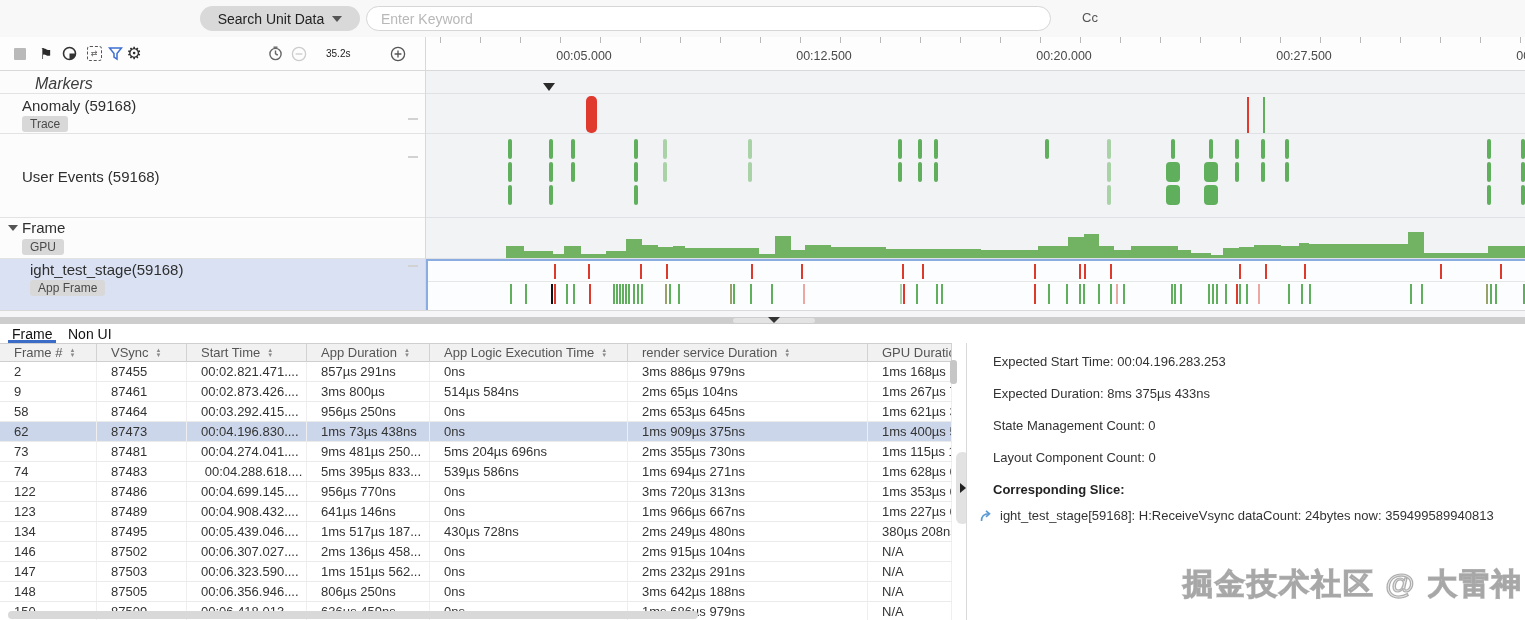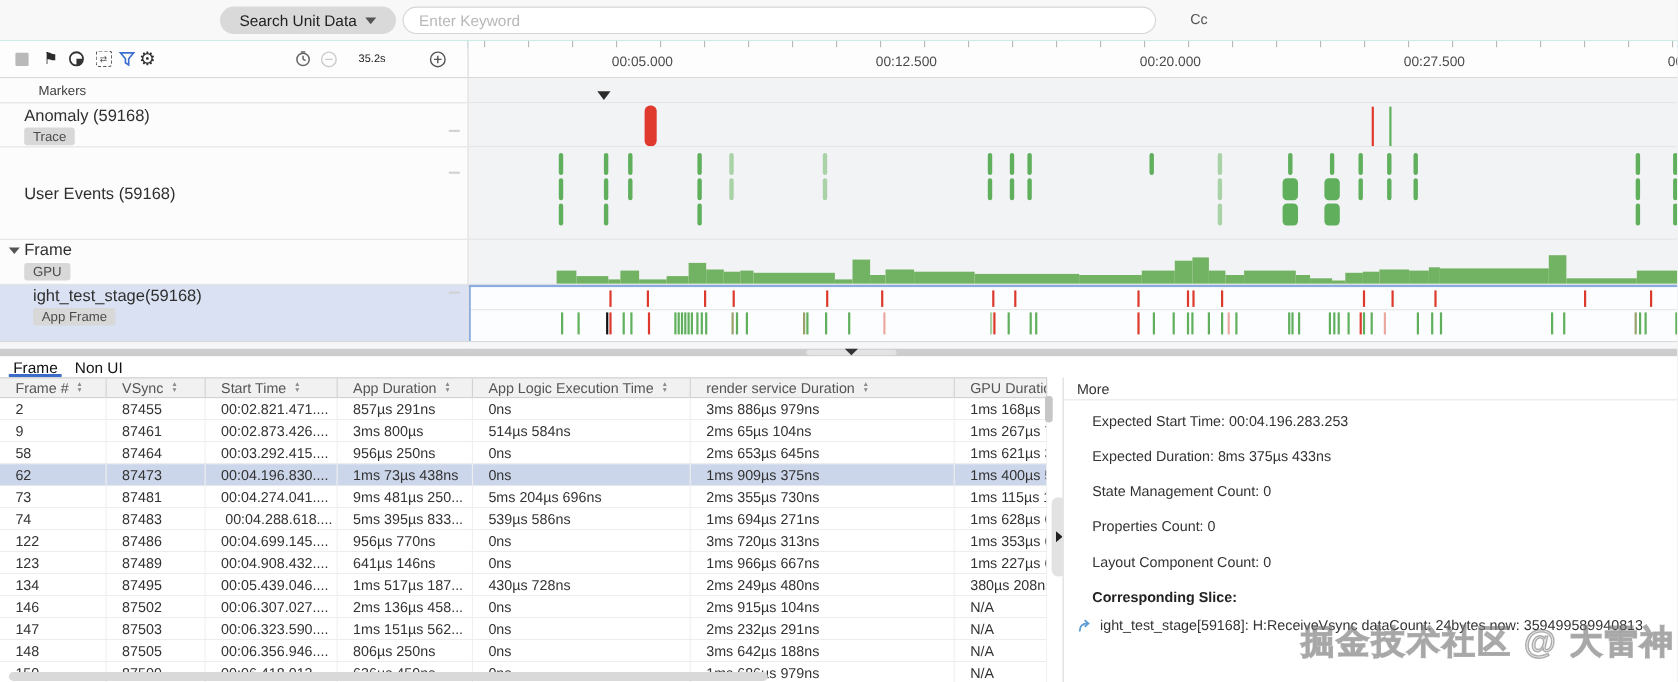--- a/index.html
+++ b/index.html
@@ -38,7 +38,7 @@
        border-left:1px solid #d8d8d8;box-sizing:border-box;overflow:hidden;}
   .lrow{position:relative;box-sizing:border-box;border-bottom:1px solid #e3e3e3;}
   .rrow{position:relative;box-sizing:border-box;border-bottom:1px solid #dfe1e4;background:#f2f3f5;overflow:hidden;}
-  .lbl-s{font-size:12px;color:#3c3c3c;}
+  .lbl-s{font-size:16px;color:#3c3c3c;font-style:italic;}
   .lbl{font-size:15px;color:#2f2f2f;}
   .badge{display:inline-block;background:#d8d8d8;color:#4a4a4a;font-size:12px;border-radius:3px;
        padding:1px 8px;line-height:14px;}

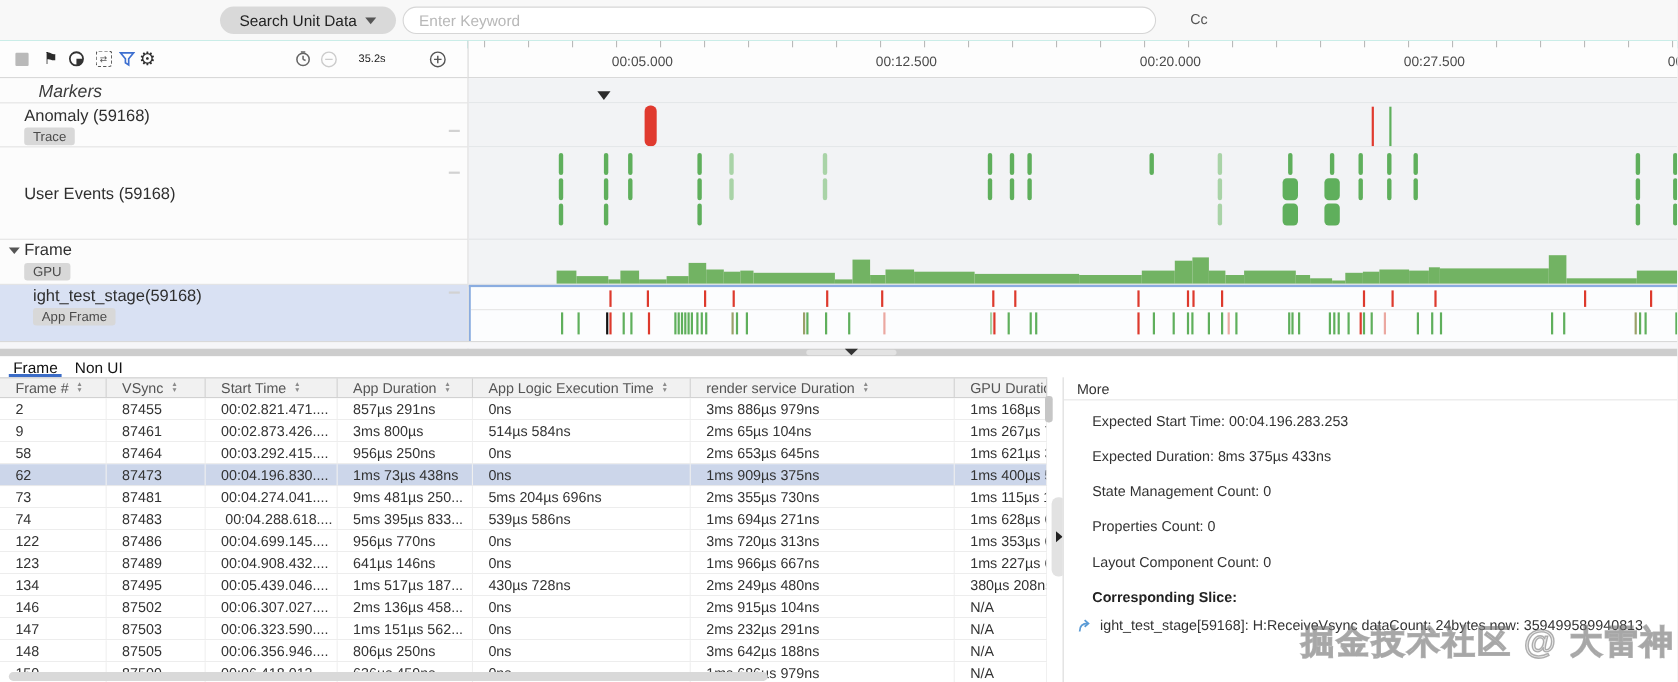--- a/index.html
+++ b/index.html
@@ -550,7 +550,6 @@
   <div class="expill"></div>
 
   <div class="details">
-    <div class="d-title">More</div>
     <div class="d-items" id="d-items">
         <div class="d-item">Expected Start Time: 00:04.196.283.253</div>
         <div class="d-item">Expected Duration: 8ms 375µs 433ns</div>

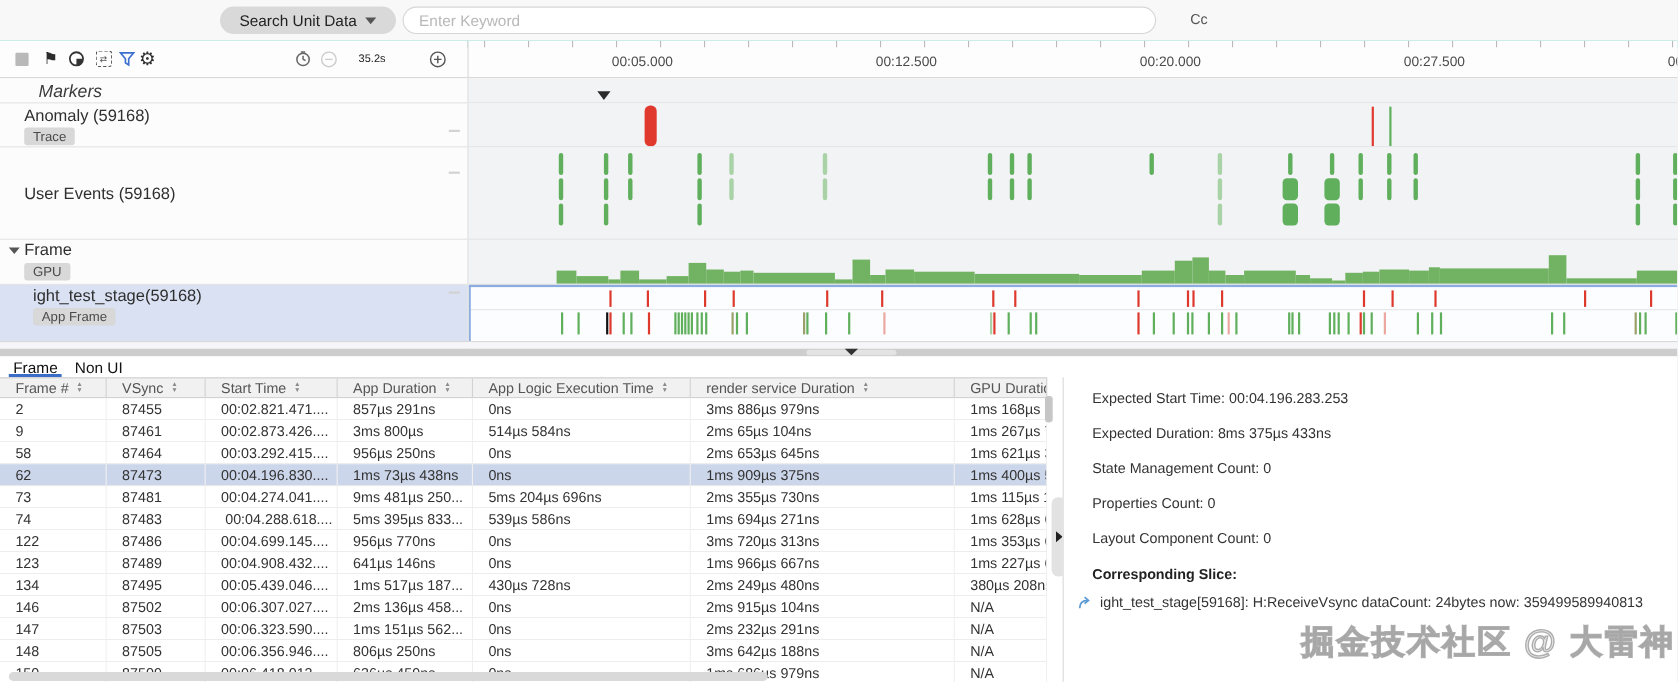--- a/index.html
+++ b/index.html
@@ -554,7 +554,6 @@
         <div class="d-item">Expected Start Time: 00:04.196.283.253</div>
         <div class="d-item">Expected Duration: 8ms 375µs 433ns</div>
         <div class="d-item">State Management Count: 0</div>
-        <div class="d-item">Properties Count: 0</div>
         <div class="d-item">Layout Component Count: 0</div>
       </div>
     <div class="d-heading">Corresponding Slice:</div>

